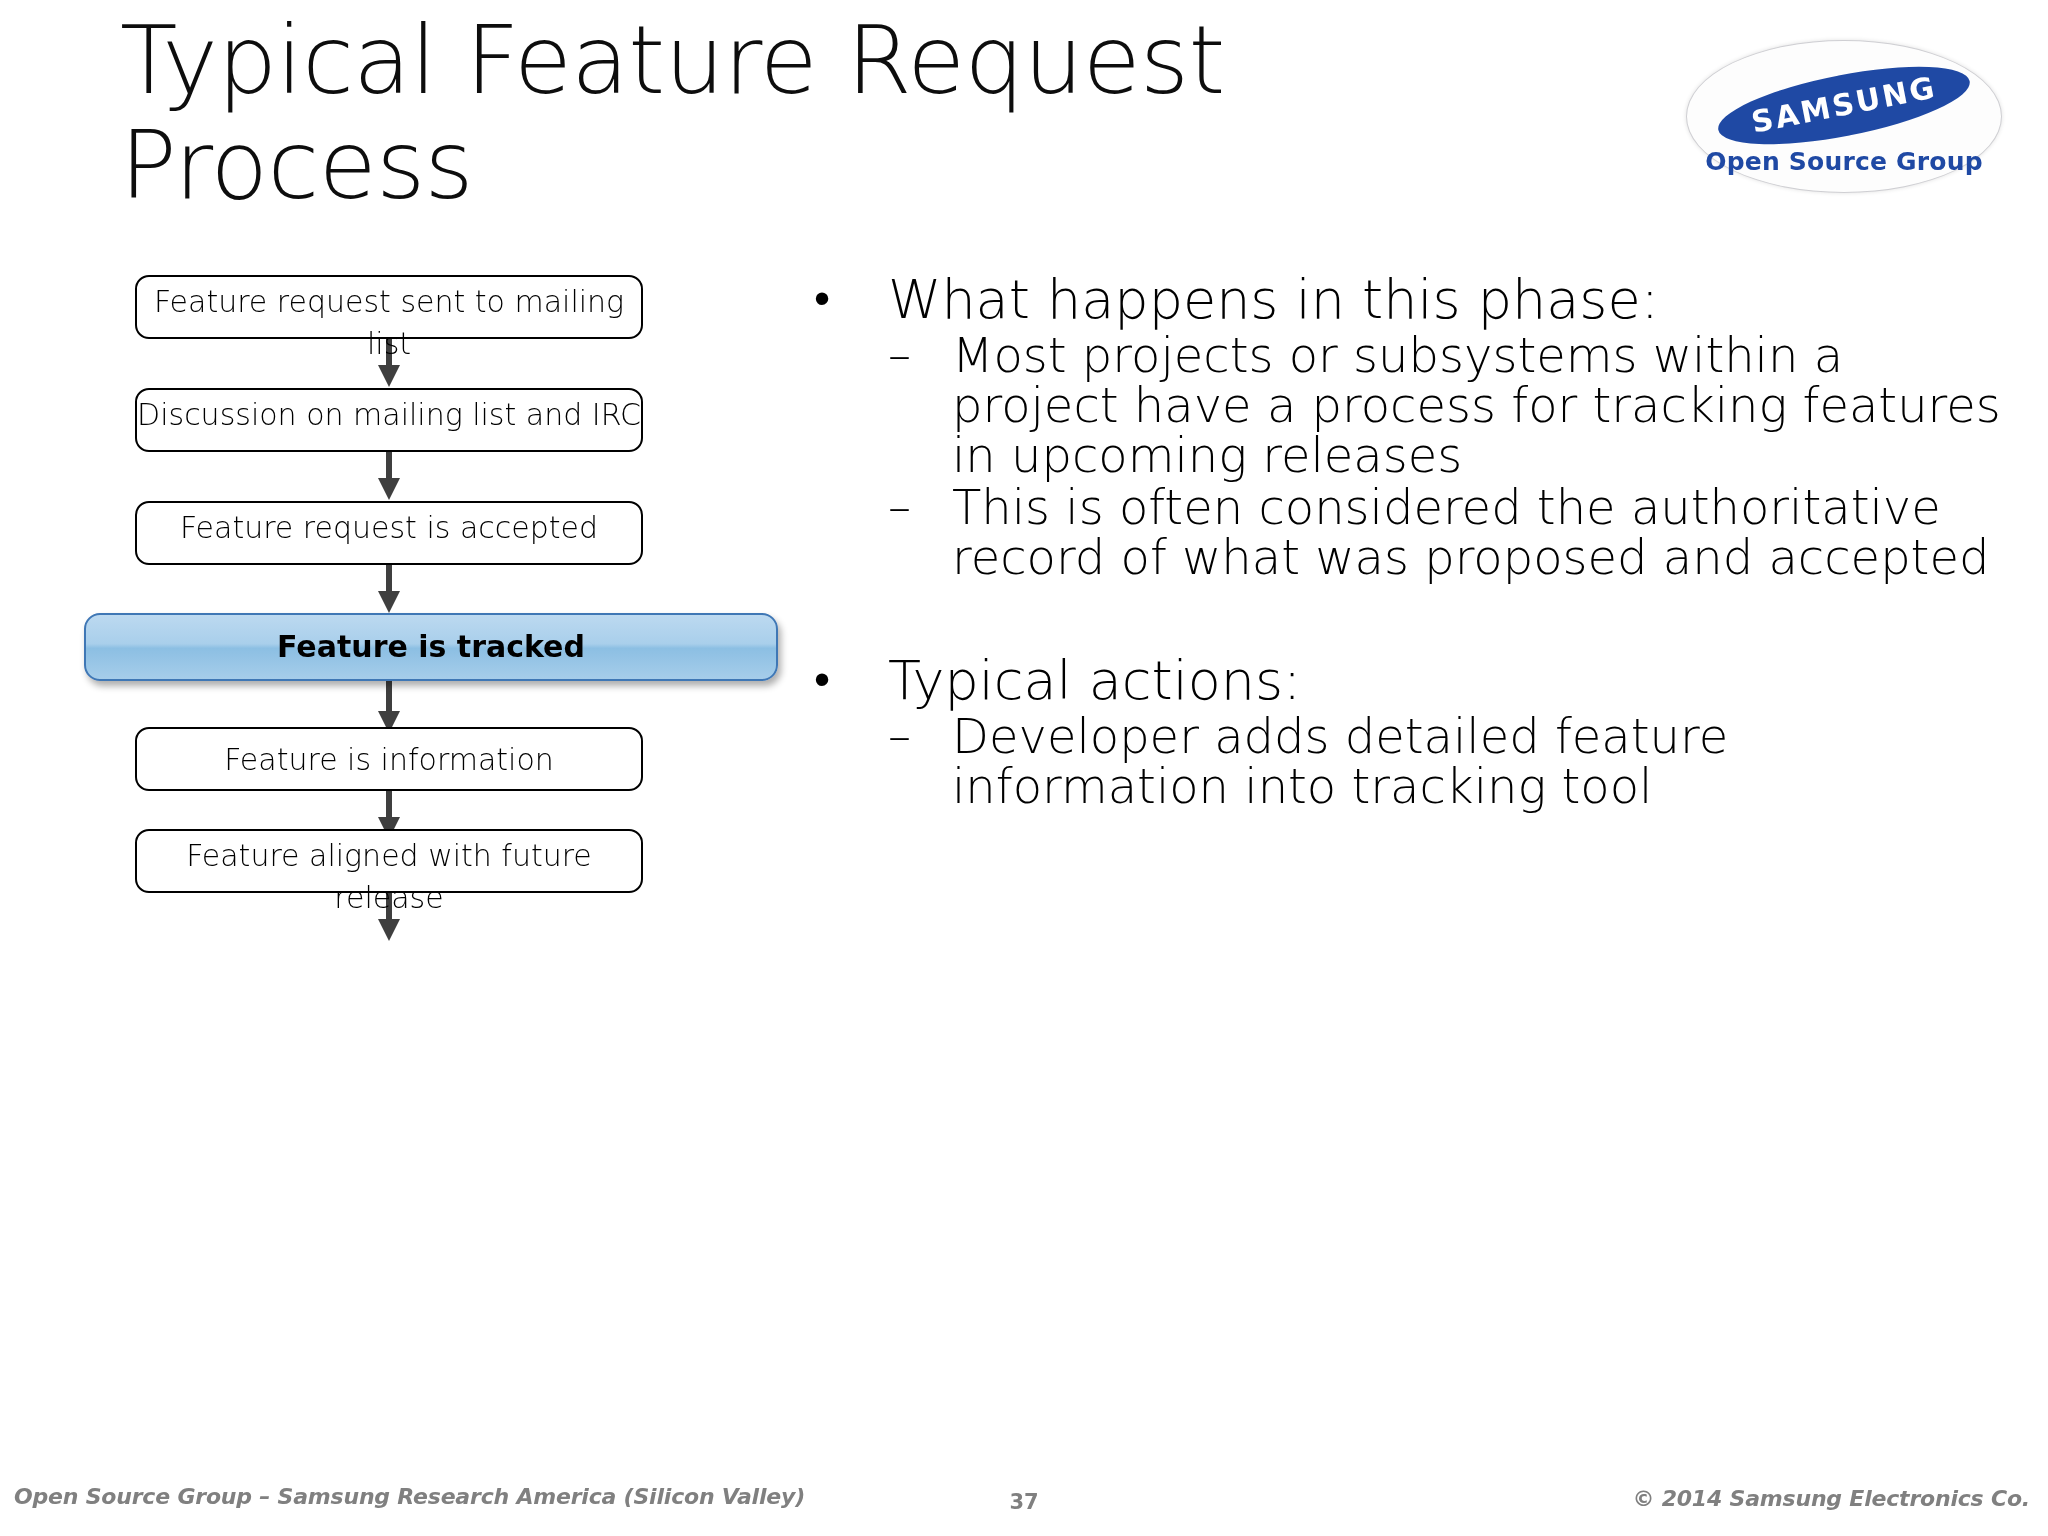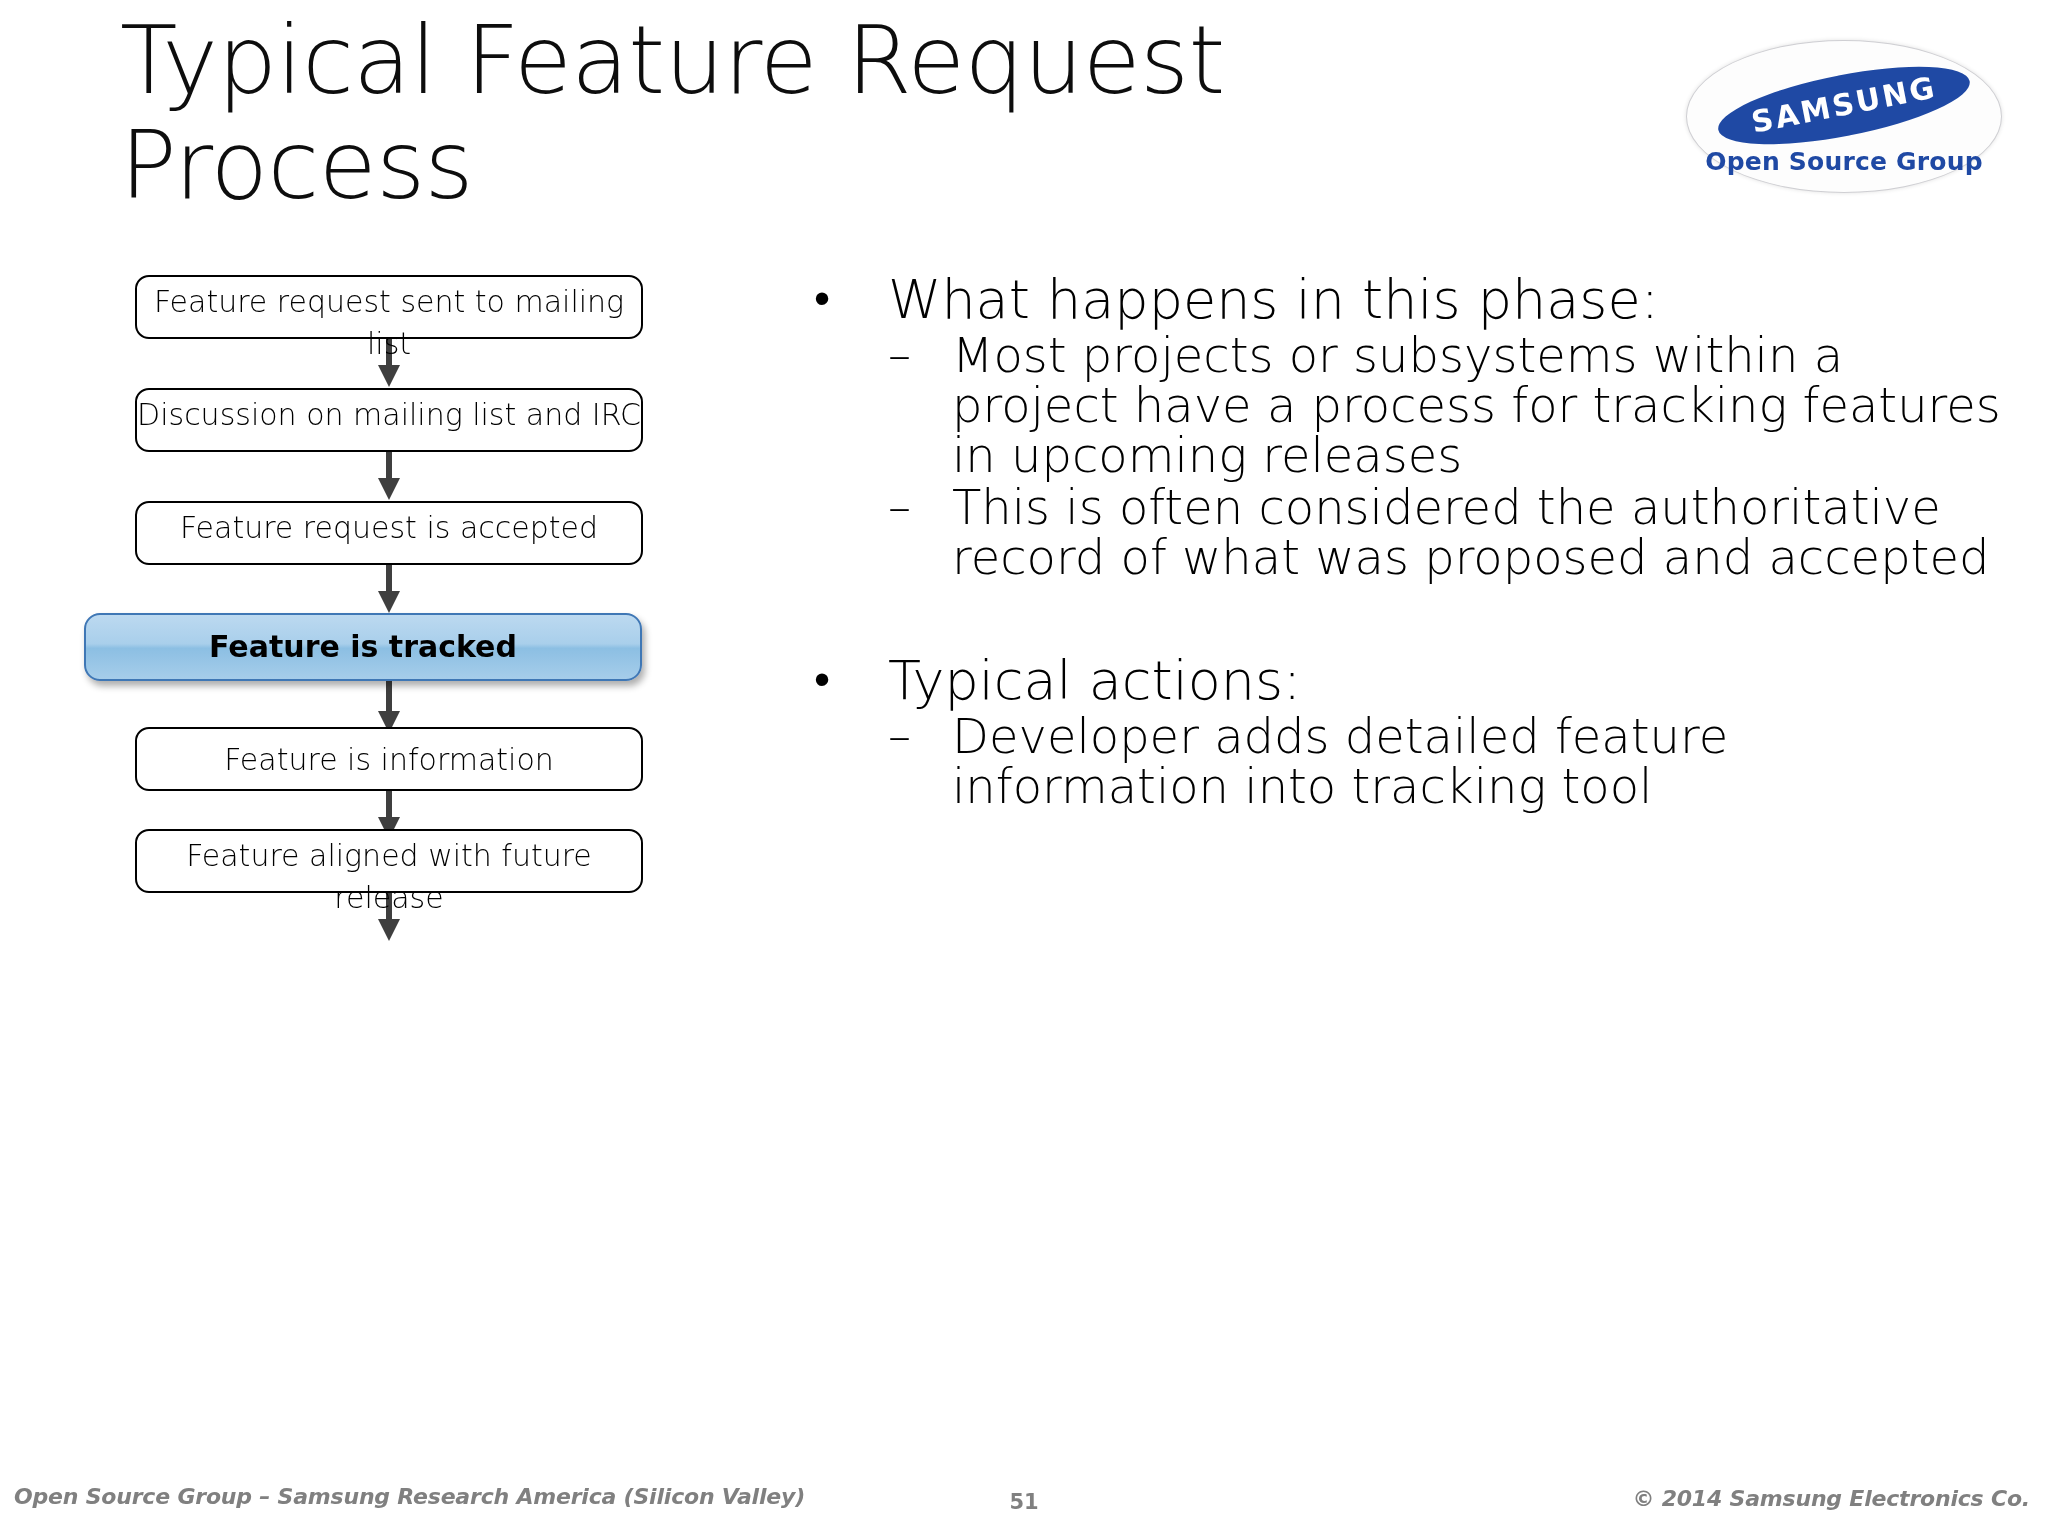--- a/index.html
+++ b/index.html
@@ -117,7 +117,7 @@
   }
   .fc-box.highlight {
     left: 0px;
-    width: 558px;
+    width: 694px;
     height: 68px;
     border: 2px solid #3f77b5;
     border-radius: 16px;

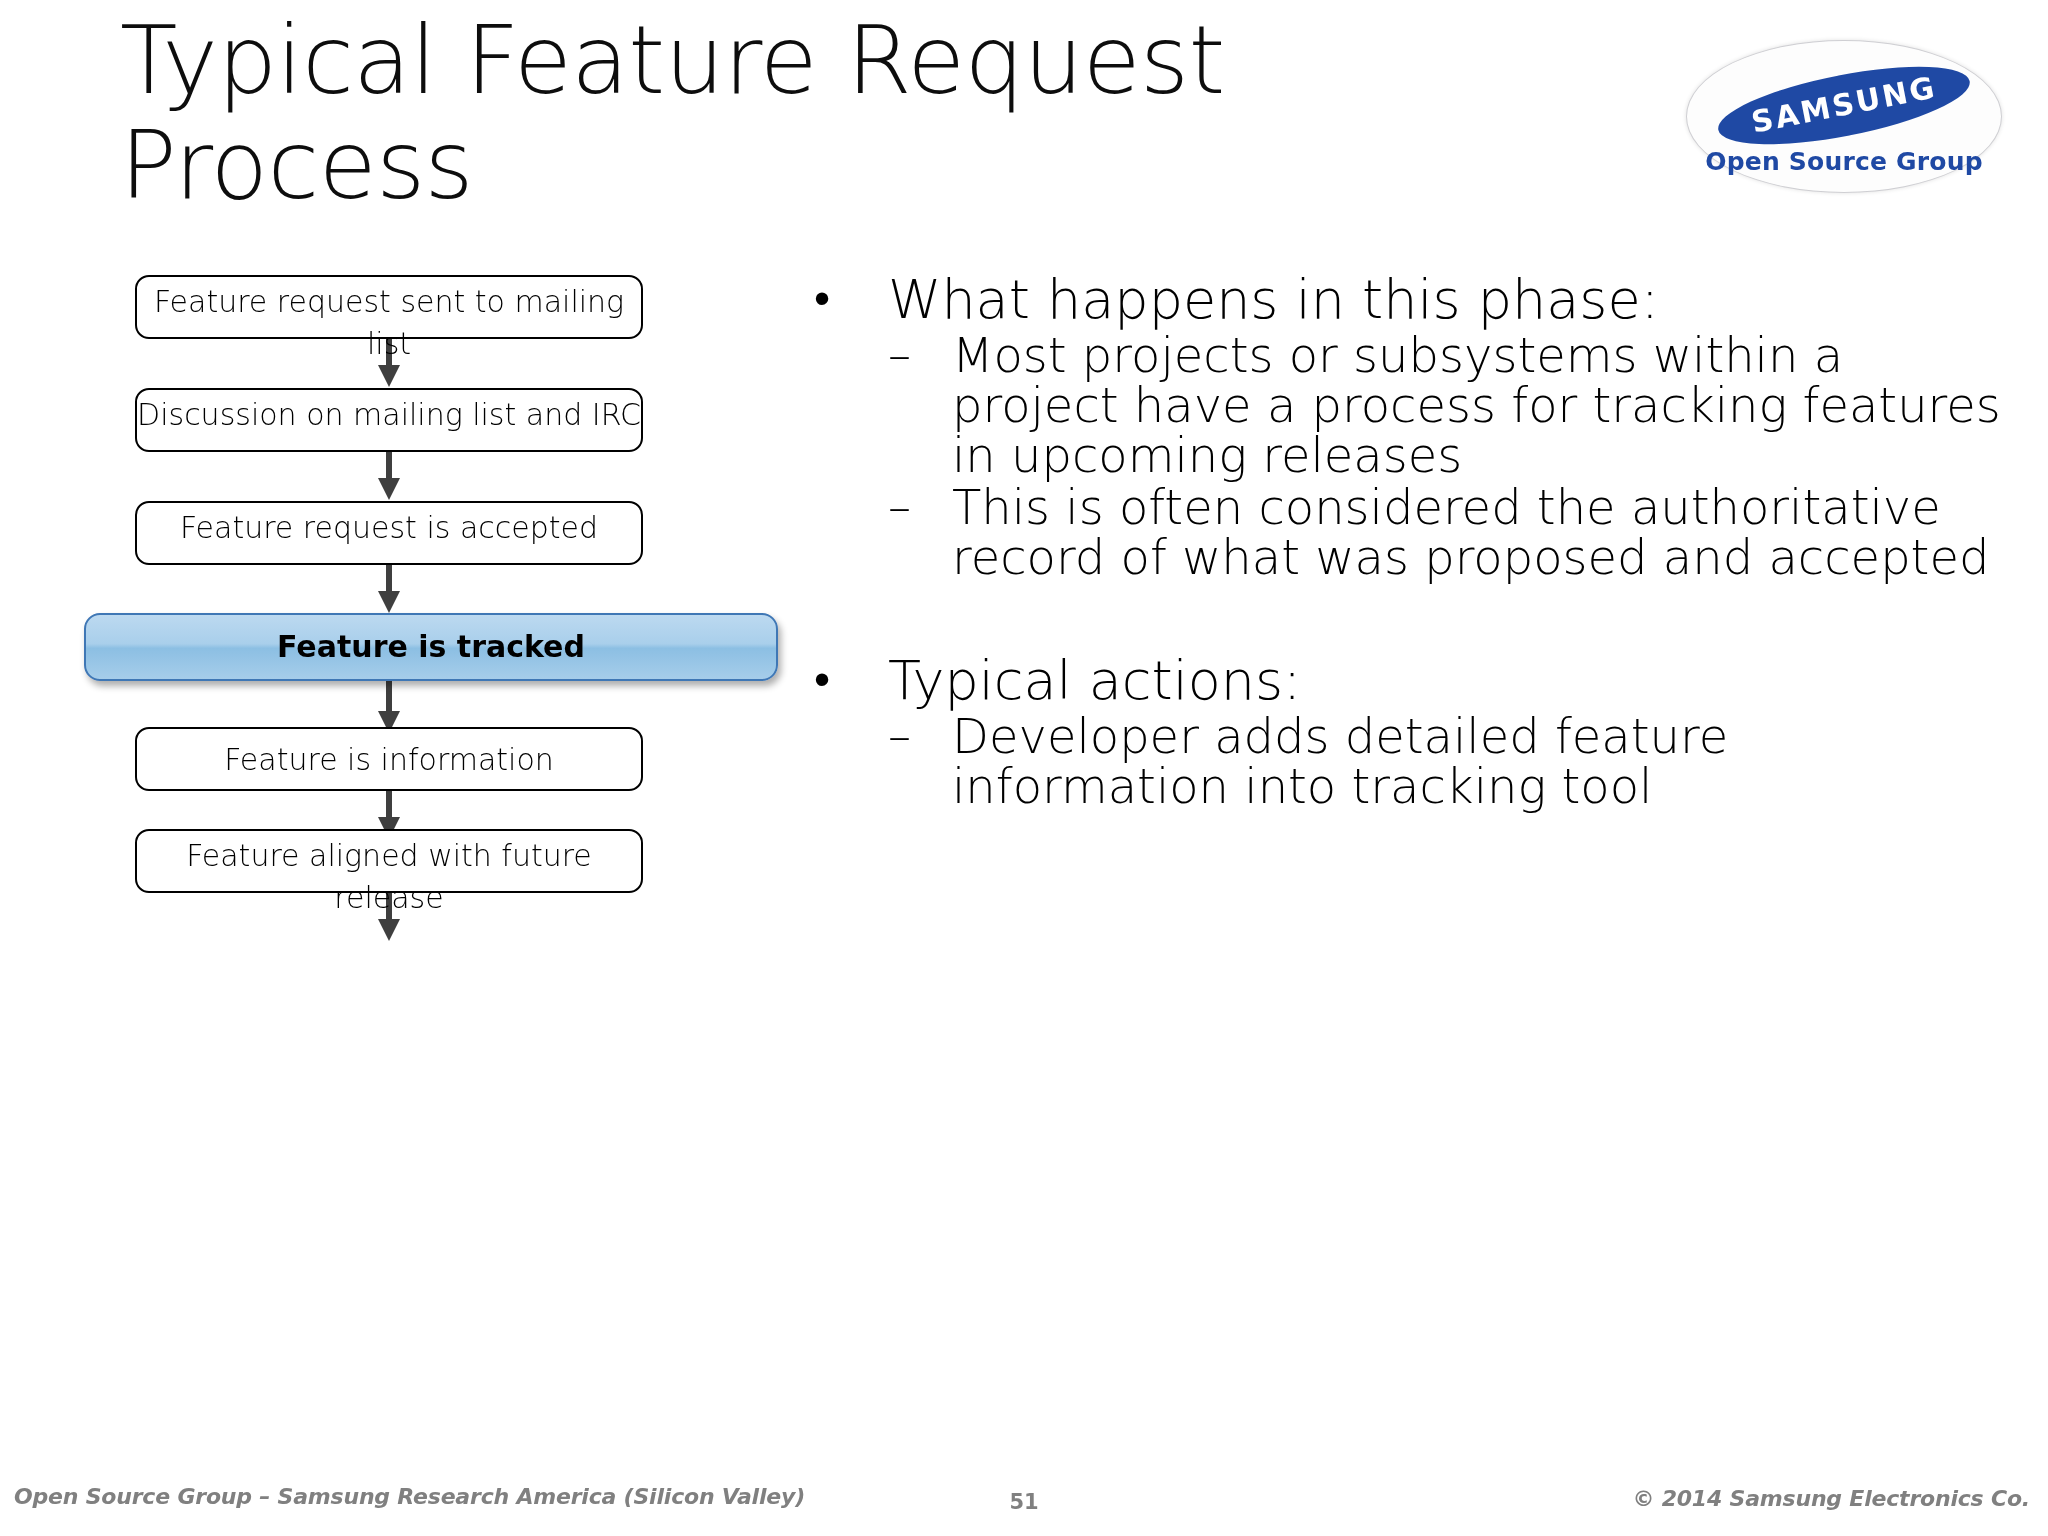--- a/index.html
+++ b/index.html
@@ -320,7 +320,7 @@
 </div>
 
 <div id="footer-left">Open Source Group –  Samsung Research America (Silicon Valley)</div>
-<div id="footer-page">51</div>
+<div id="footer-page">37</div>
 <div id="footer-right">© 2014 Samsung Electronics Co.</div>
 
 </body></html>

